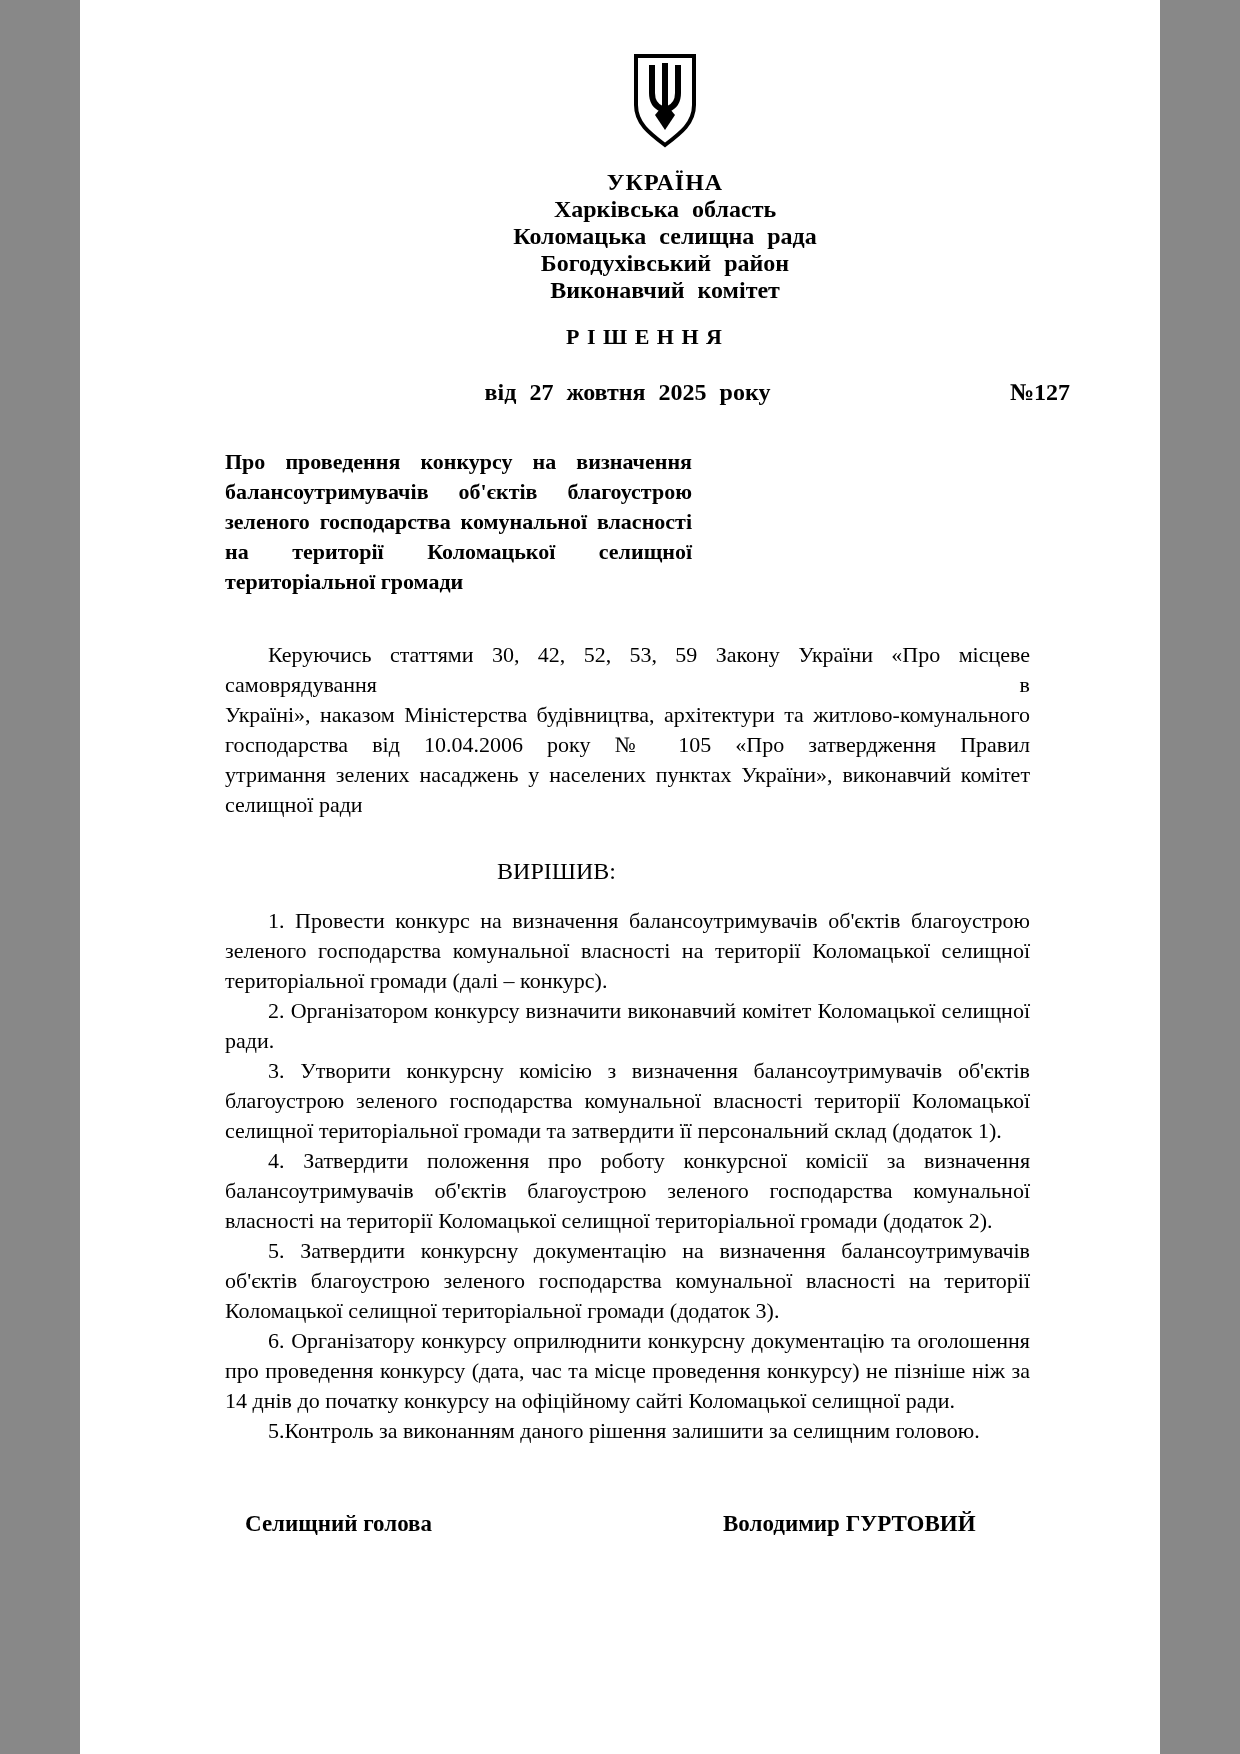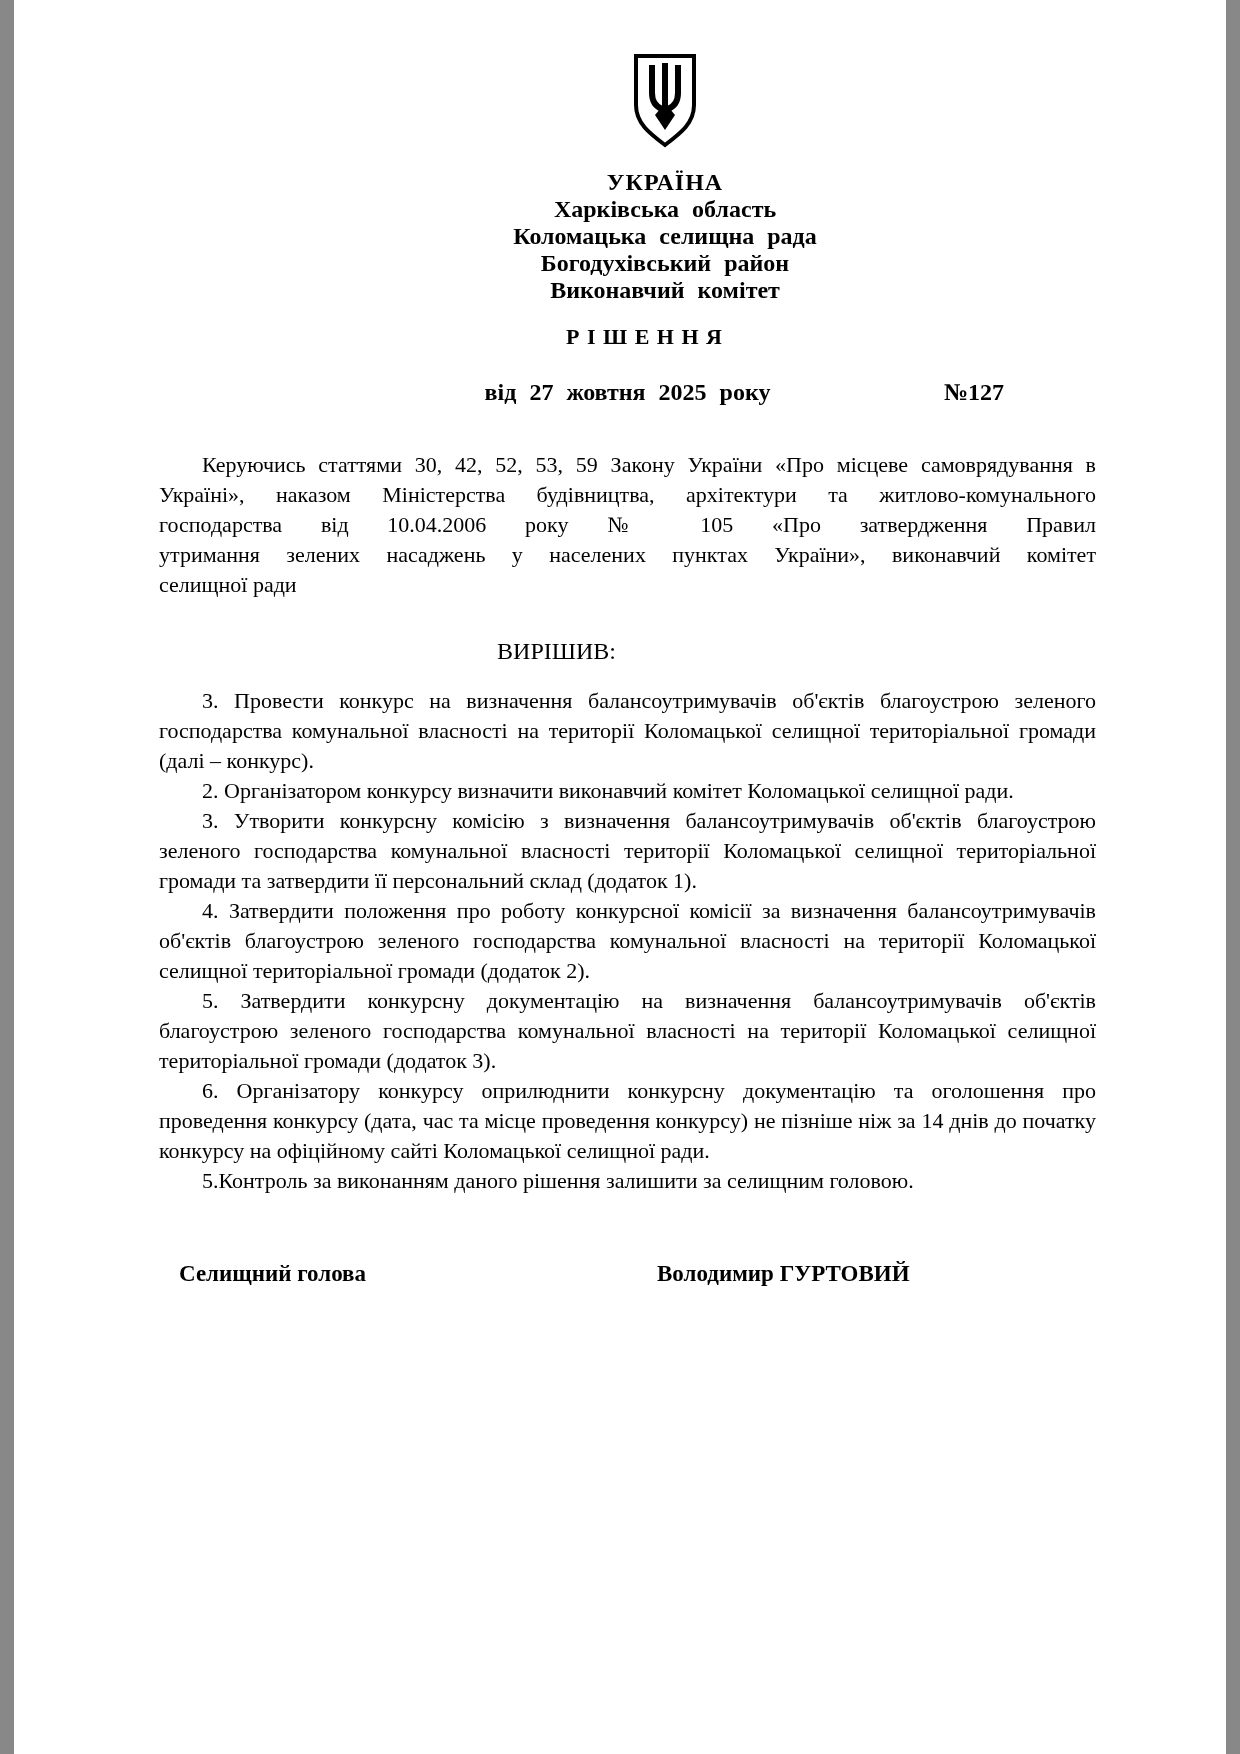--- a/index.html
+++ b/index.html
@@ -4,7 +4,7 @@
 <style>
   html,body{margin:0;padding:0;background:#888;}
   .page{
-    width:1212px;height:1754px;background:#ffffff;color:#000;
+    width:1080px;height:1754px;background:#ffffff;color:#000;
     font-family:"Liberation Serif","DejaVu Serif",serif;
     position:relative;overflow:hidden;margin:0 auto;
   }

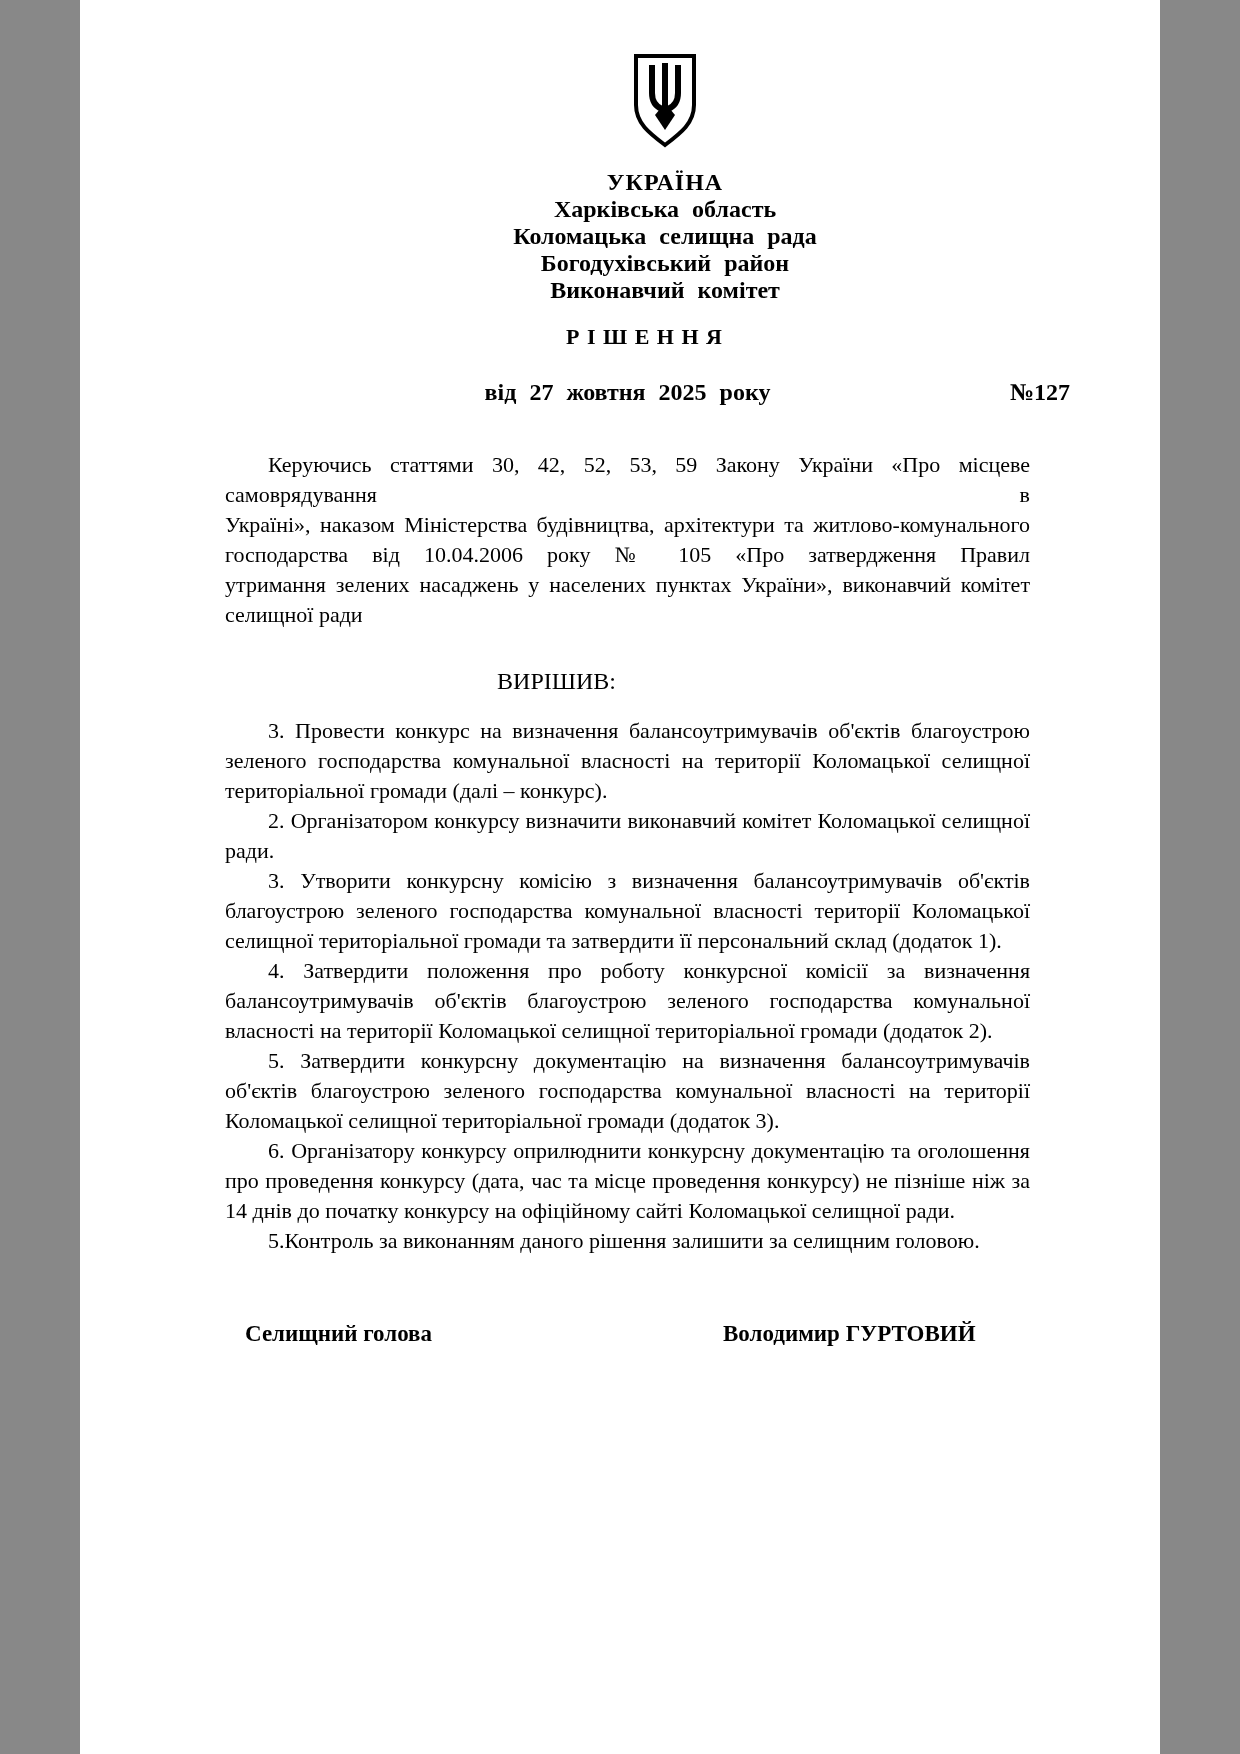--- a/index.html
+++ b/index.html
@@ -76,6 +76,7 @@
       <span class="doc-number">№127</span>
     </div>
 
+    <div class="subject">Про проведення конкурсу на визначення балансоутримувачів об'єктів благоустрою зеленого господарства комунальної власності на території Коломацької селищної територіальної громади</div>
 
     <div class="preamble">
       <div class="jline first">Керуючись статтями 30, 42, 52, 53, 59 Закону України «Про місцеве самоврядування в</div>

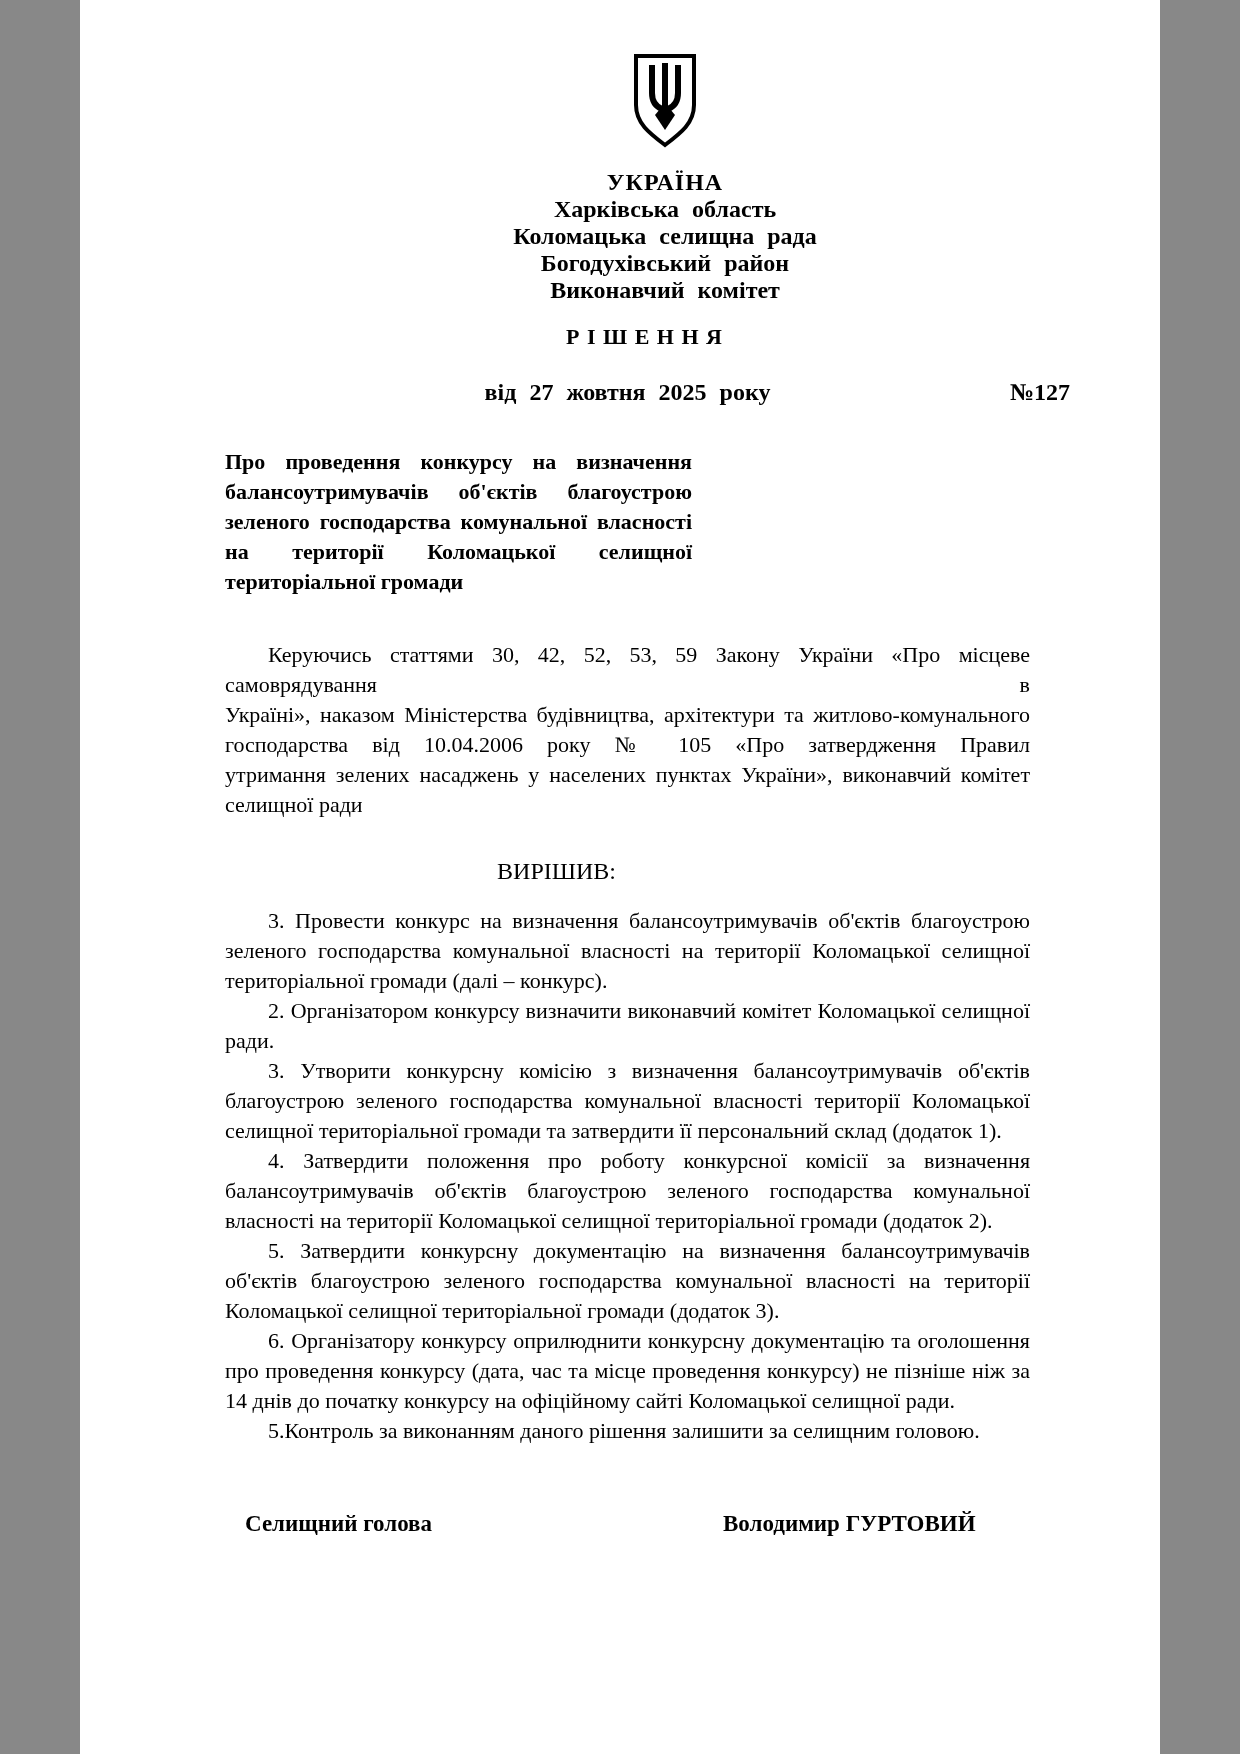--- a/index.html
+++ b/index.html
@@ -89,7 +89,7 @@
     <div class="resolved">ВИРІШИВ:</div>
 
     <div class="items">
-      <p>3. Провести конкурс на визначення балансоутримувачів об'єктів благоустрою зеленого господарства комунальної власності на території Коломацької селищної територіальної громади (далі – конкурс).</p>
+      <p>1. Провести конкурс на визначення балансоутримувачів об'єктів благоустрою зеленого господарства комунальної власності на території Коломацької селищної територіальної громади (далі – конкурс).</p>
       <p>2. Організатором конкурсу визначити виконавчий комітет Коломацької селищної ради.</p>
       <p>3. Утворити конкурсну комісію з визначення балансоутримувачів об'єктів благоустрою зеленого господарства комунальної власності території Коломацької селищної територіальної громади та затвердити її персональний склад (додаток 1).</p>
       <p>4. Затвердити положення про роботу конкурсної комісії за визначення балансоутримувачів об'єктів благоустрою зеленого господарства комунальної власності на території Коломацької селищної територіальної громади (додаток 2).</p>

